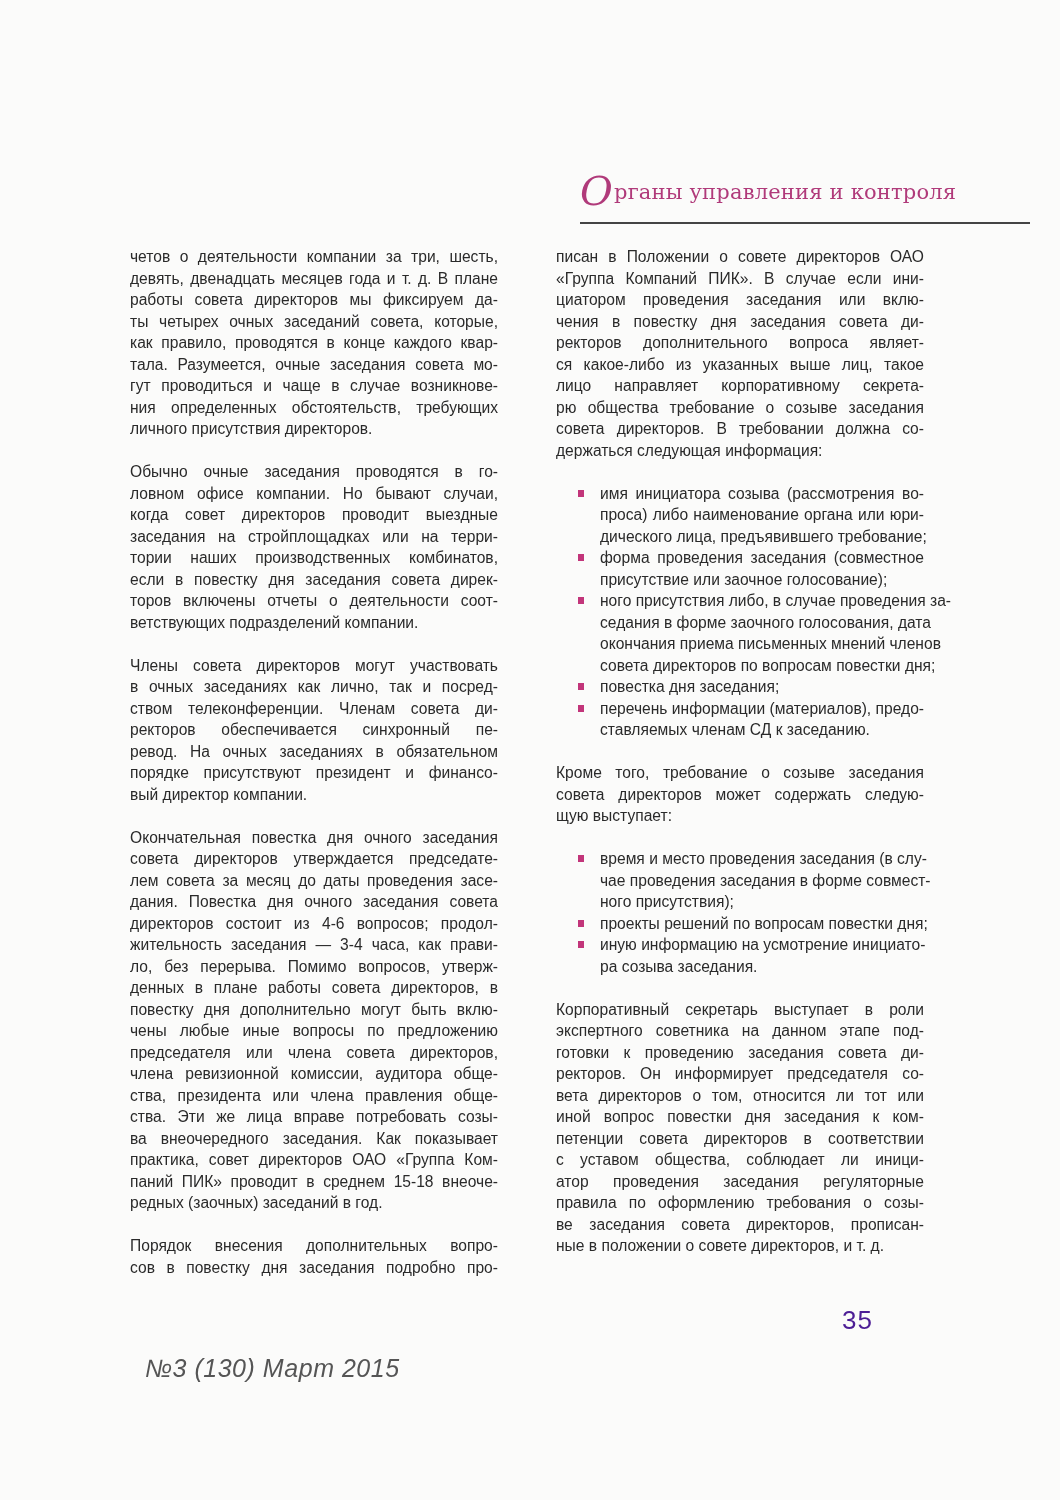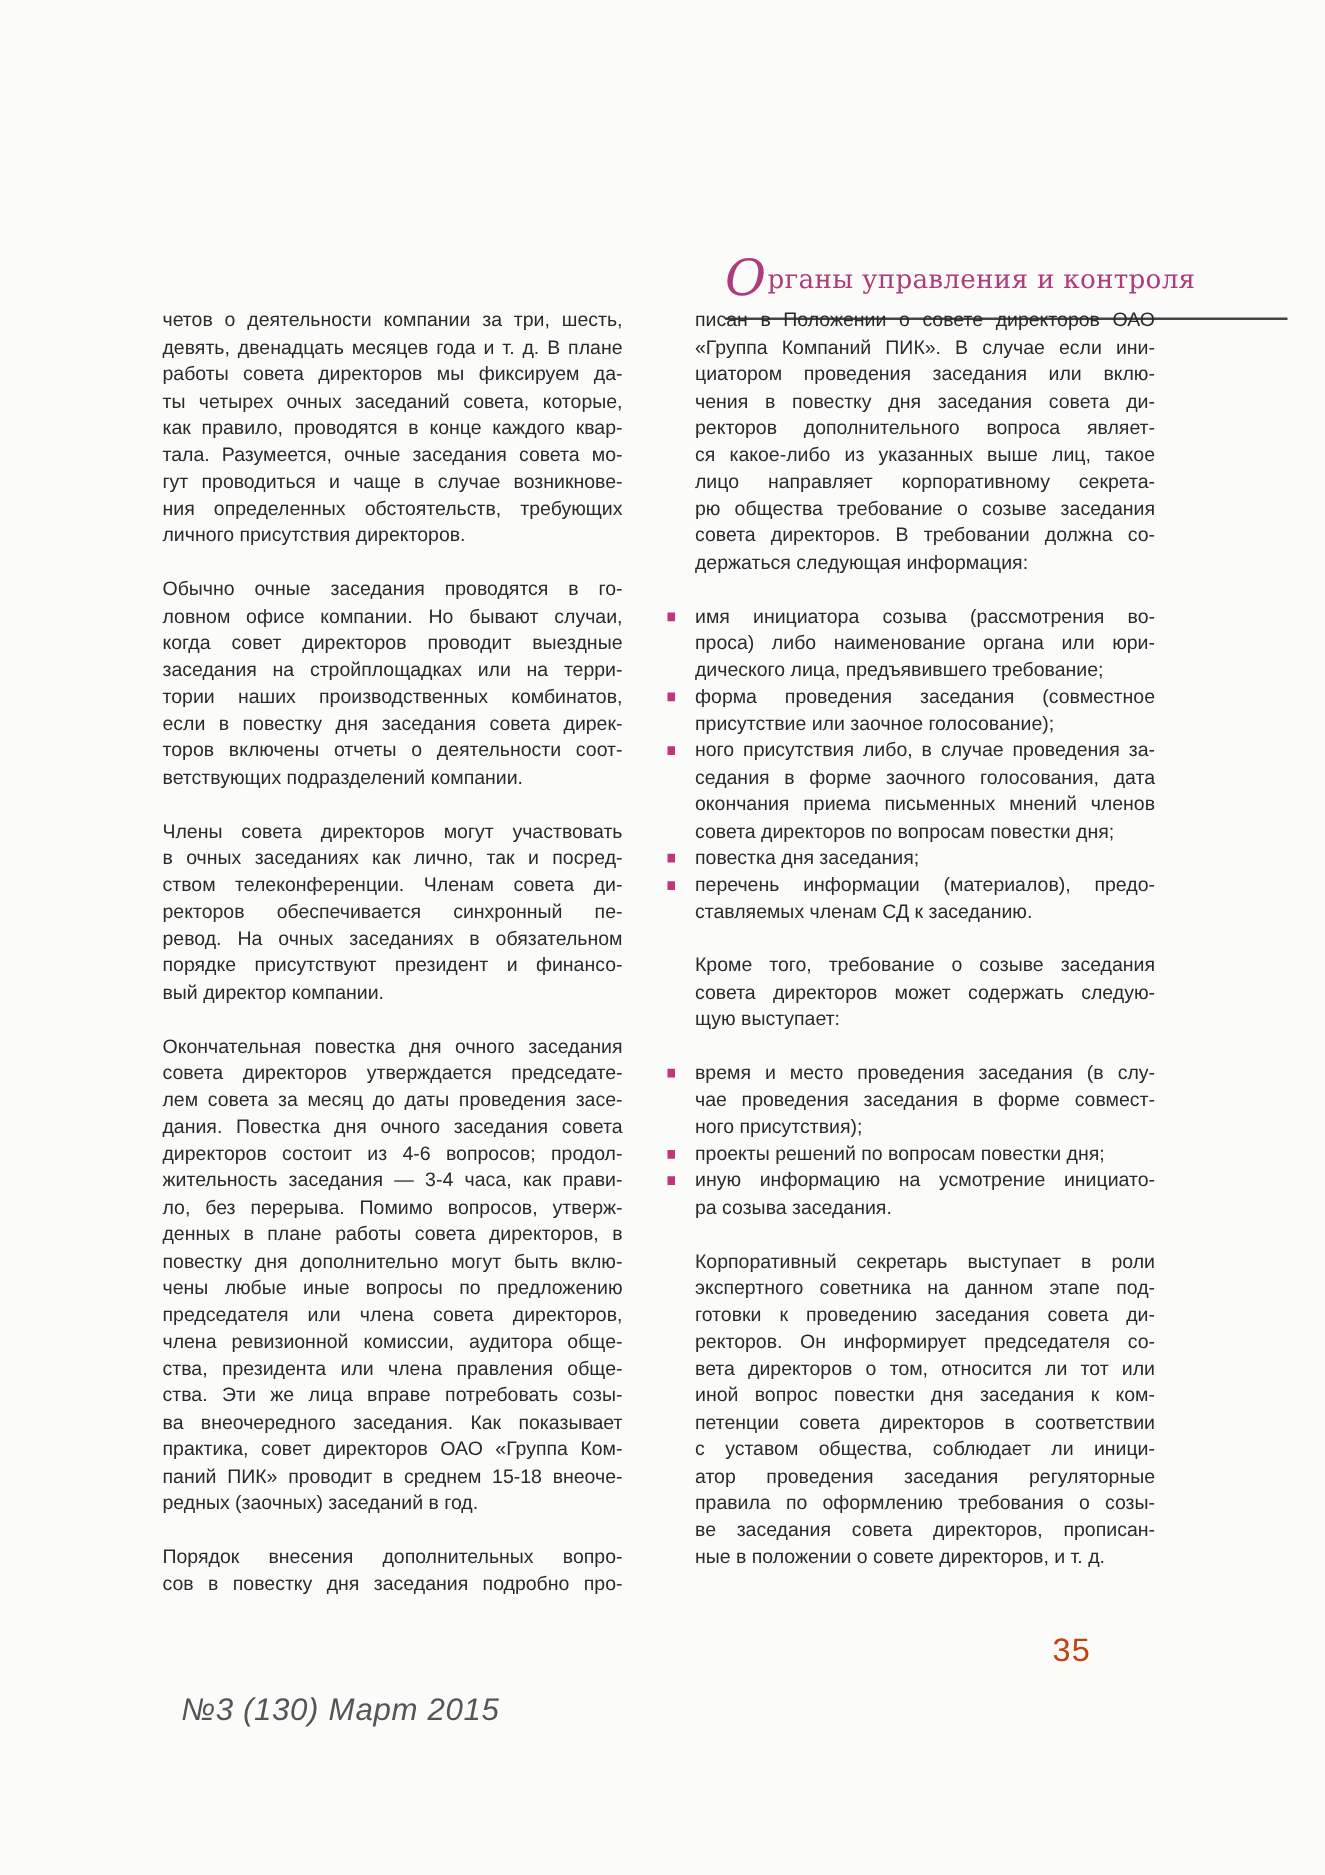--- a/index.html
+++ b/index.html
@@ -5,7 +5,7 @@
   html, body { margin:0; padding:0; }
   body { width:1060px; height:1500px; background:#fbfbfa; position:relative; overflow:hidden;
          font-family:"Liberation Sans", sans-serif; color:#2a2a2a; }
-  .header { position:absolute; left:580px; top:170px; width:450px; height:60px;margin-top:32px; }
+  .header { position:absolute; left:580px; top:170px; width:450px; height:60px; }
   .header-title { position:absolute; left:0; top:6px; font-family:"DejaVu Serif", serif; font-size:21px; color:#b03a7a; white-space:nowrap; letter-spacing:0.2px; }
   .header-title .cap { font-family:"DejaVu Serif", serif; font-style:italic; font-size:40px; line-height:30px; vertical-align:-6px; color:#b03a7a; margin-right:1px; }
   .header-rule { position:absolute; left:0; top:52px; width:450px; height:2px; background:#444; }

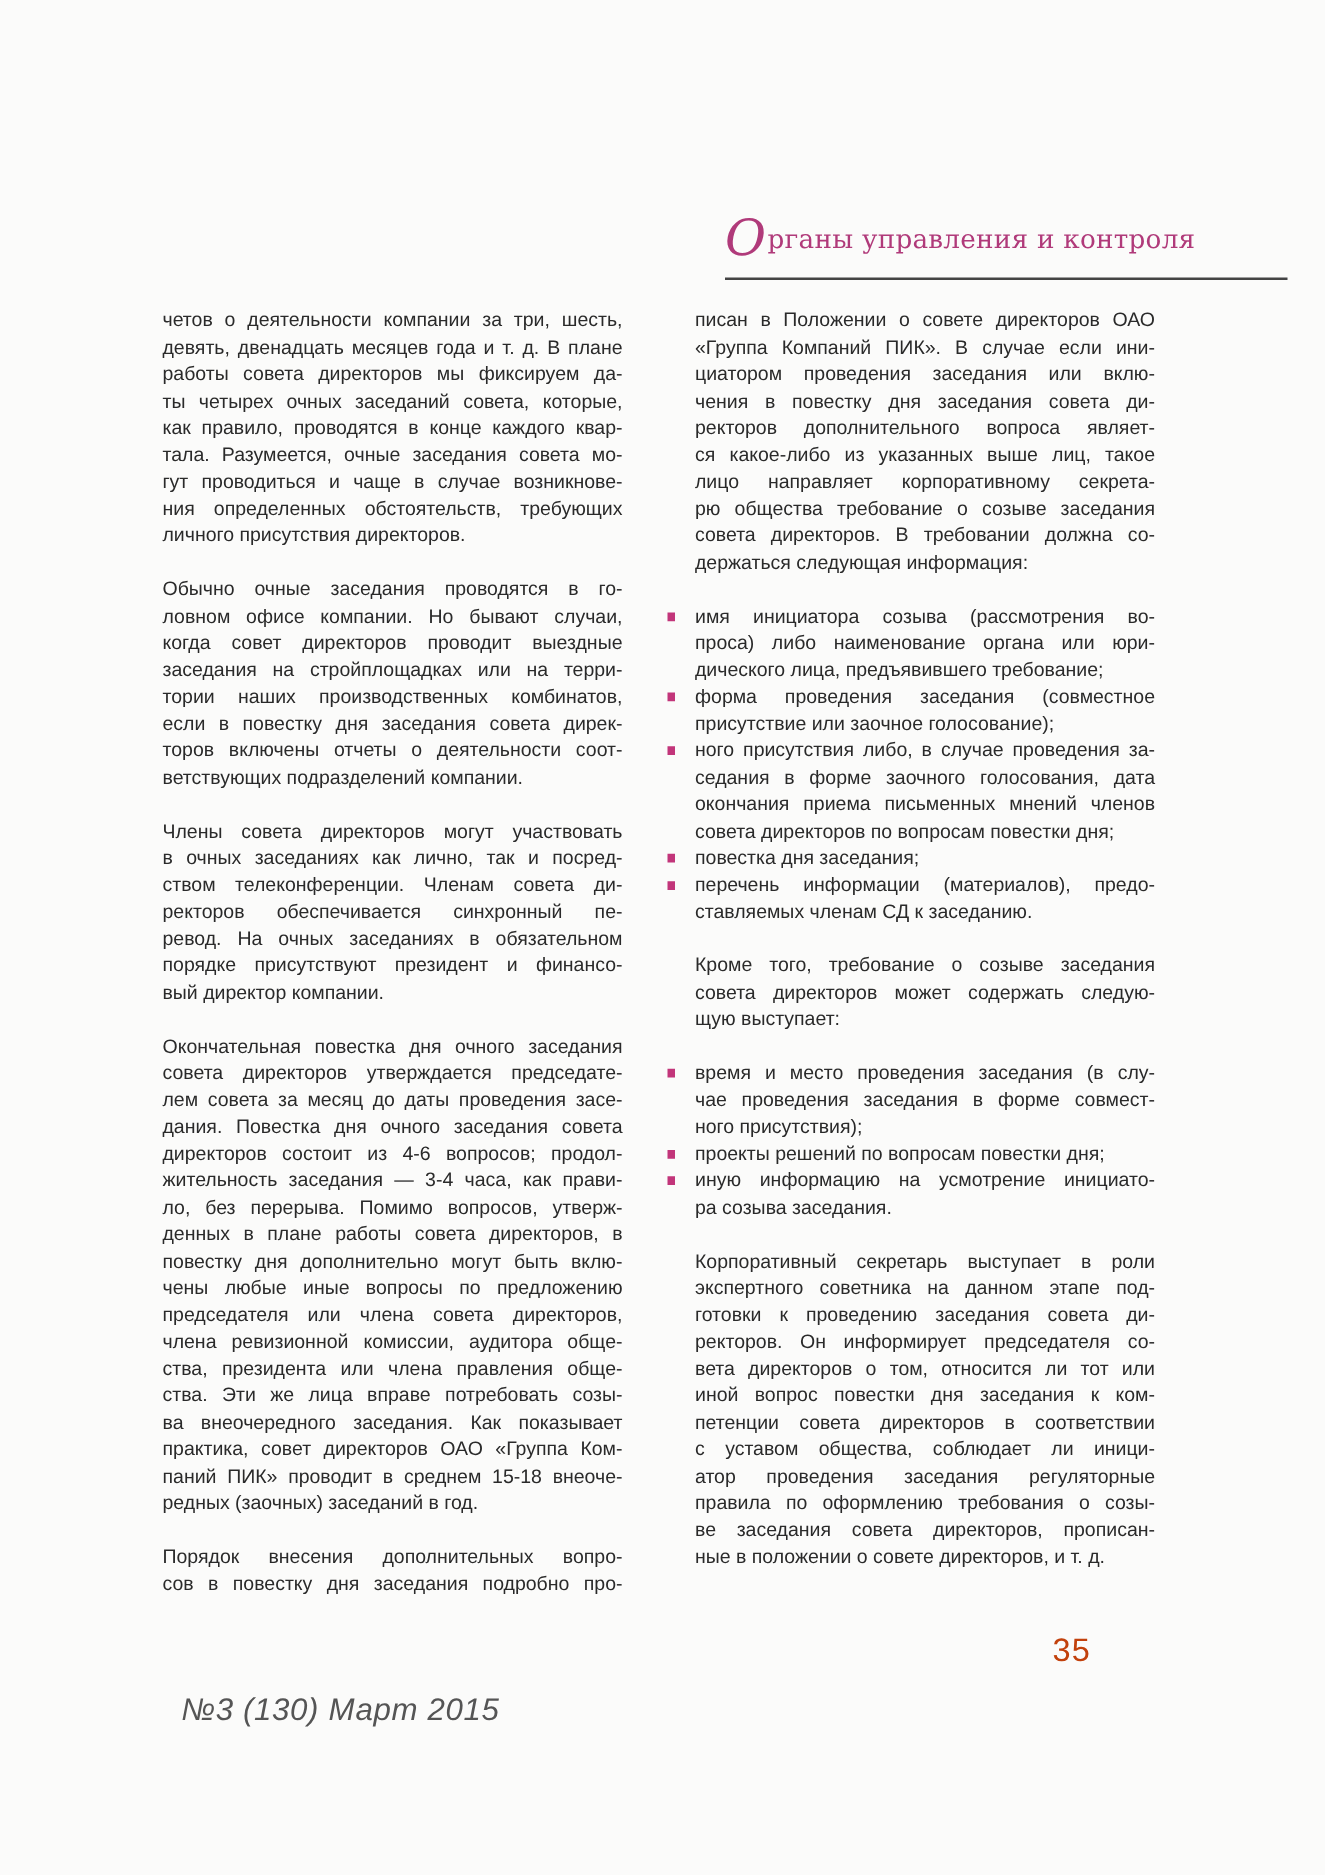--- a/index.html
+++ b/index.html
@@ -16,7 +16,7 @@
   .line { display:block; white-space:nowrap; text-align:justify; text-align-last:justify; }
   .line.last { text-align-last:left; }
   .bullets { margin:0 0 21.5px 0; padding:0; list-style:none; }
-  .bullet { position:relative; }
+  .bullet { position:relative;margin-left:44px; }
   .bullet-mark { position:absolute; left:-22px; top:7px; width:6px; height:7px; background:#c2357a; }
   .footer-issue { position:absolute; left:145px; top:1354px; font-size:25px; font-style:italic; color:#555; font-family:"Liberation Sans", sans-serif; letter-spacing:0.5px; }
   .footer-page { position:absolute; left:842px; top:1305px; font-size:26px; color:#c44c8a; font-family:"Liberation Sans", sans-serif; letter-spacing:1px; }

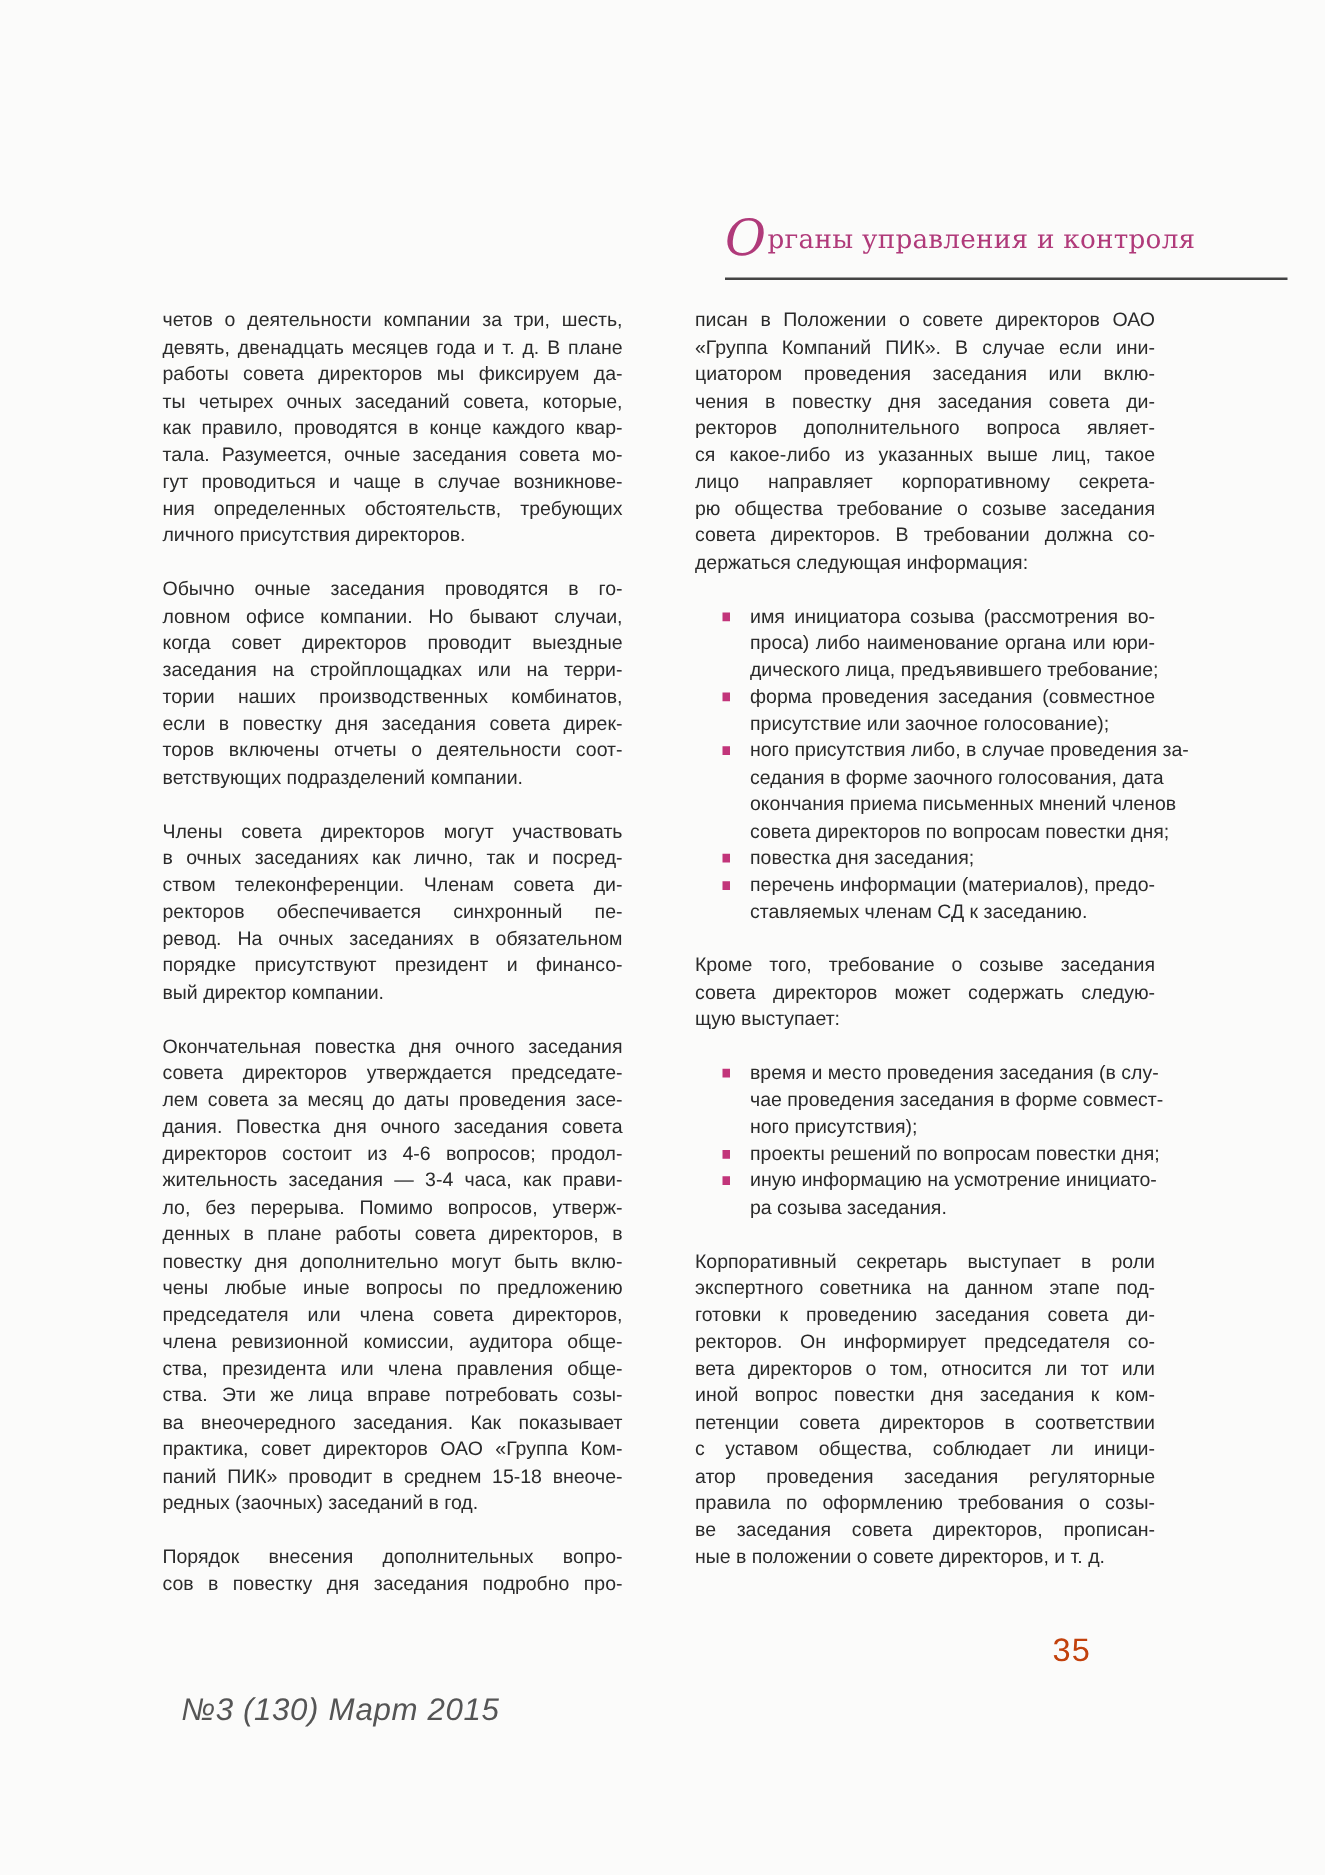--- a/index.html
+++ b/index.html
@@ -166,6 +166,6 @@
   </div>
 
 <div class="footer-issue">№3 (130) Март 2015</div>
-<div class="footer-page" style="color: #c2410c;">35</div>
+<div class="footer-page" style="color: #4c1d95;">35</div>
 
 </body></html>

